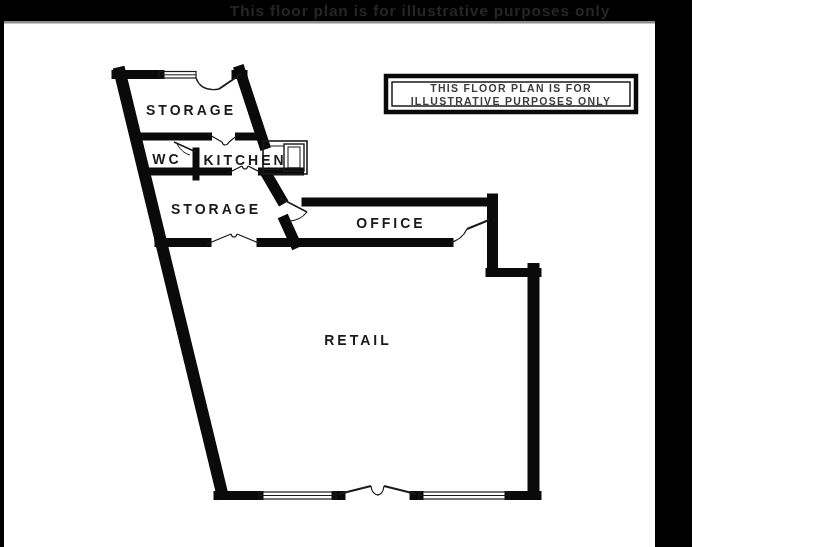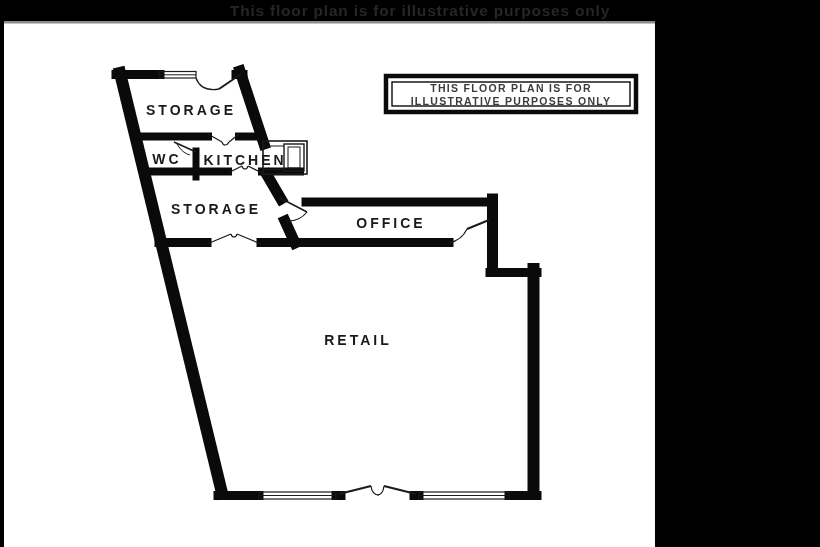--- a/index.html
+++ b/index.html
@@ -3,7 +3,7 @@
 <meta charset="utf-8">
 <style>
   html,body{margin:0;padding:0;background:#fff;}
-  #stage{position:relative;width:820px;height:547px;overflow:hidden;background:#fff;
+  #stage{position:relative;width:692px;height:547px;overflow:hidden;background:#fff;
          font-family:"Liberation Sans",sans-serif;}
   svg{position:absolute;left:0;top:0;}
   .banner-text{font-family:"Liberation Sans",sans-serif;font-weight:bold;font-size:15.5px;

